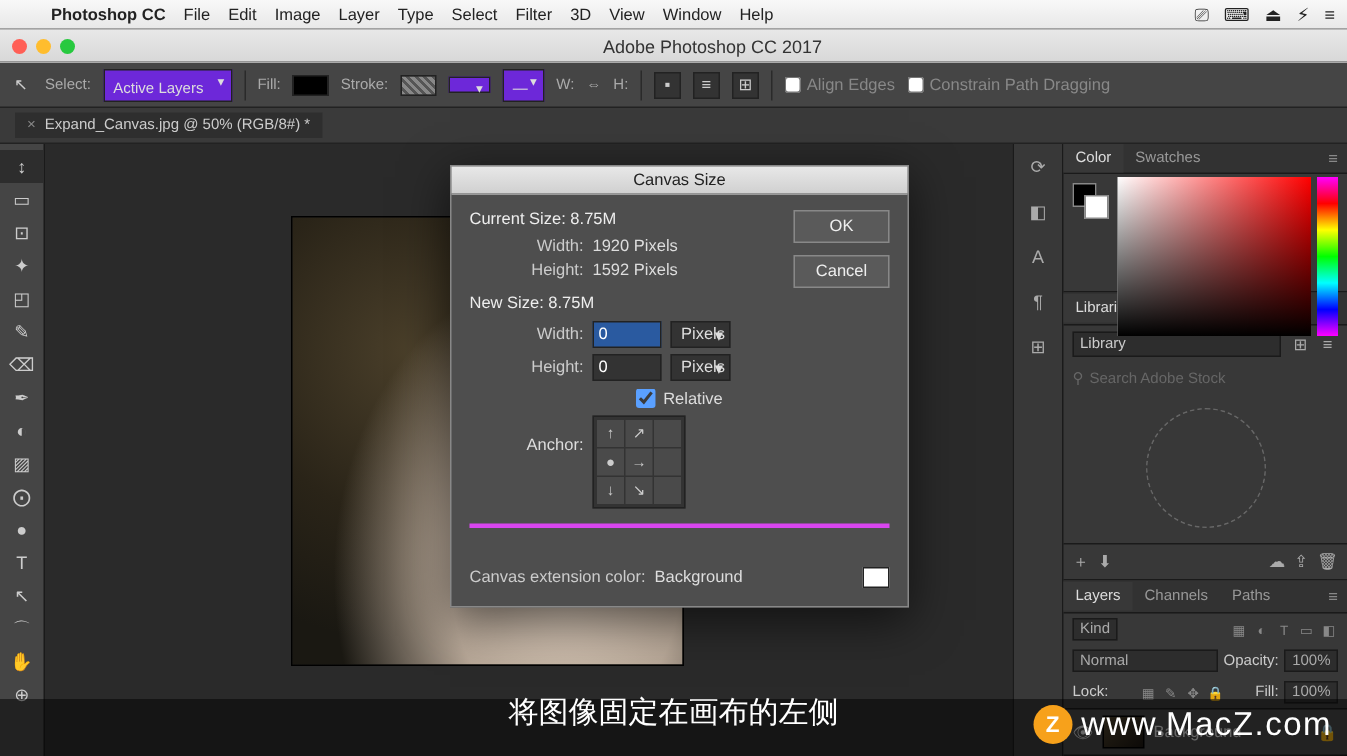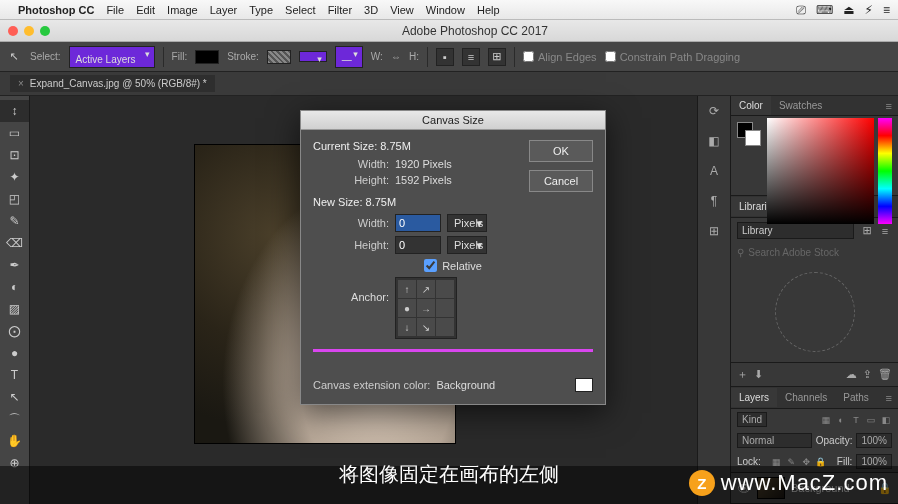--- a/index.html
+++ b/index.html
@@ -6,7 +6,7 @@
 body { width:898px; height:504px; background:#2a2a2a; overflow:hidden; position:relative; font-size:11px; color:#ccc; }
 .mac-menubar { height:20px; background:linear-gradient(#f8f8f8,#e8e8e8); display:flex; align-items:center; padding:0 8px; color:#222; border-bottom:1px solid #bbb; }
 .mac-menubar .apple { font-size:14px; margin-right:10px; }
-.mac-menubar .app { font-weight:bold; margin-right:12px; }
+.mac-menubar .app { font-weight:bold; margin-right:12px;margin-left:16px; }
 .mac-menubar .menu-item { margin-right:12px; }
 .mac-menubar .right { margin-left:auto; display:flex; gap:10px; font-size:12px; }
 .win-title { height:22px; background:linear-gradient(#e8e8e8,#d8d8d8); display:flex; align-items:center; padding:0 8px; color:#333; border-bottom:1px solid #aaa; }

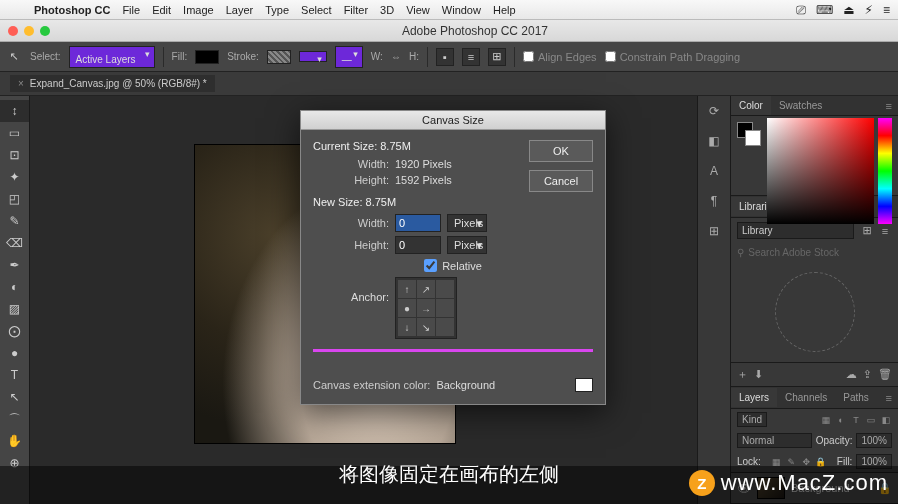--- a/index.html
+++ b/index.html
@@ -39,7 +39,7 @@
   border:1px solid #000; }
 .right-dock { width:33px; background:#383838; border-left:1px solid #1a1a1a; display:flex; flex-direction:column; align-items:center; padding-top:6px; gap:12px; }
 .right-dock .ri { width:18px;height:18px;color:#aaa;display:flex;align-items:center;justify-content:center;font-size:12px; }
-.panels { width:168px; background:#383838; display:flex; flex-direction:column; border-left:1px solid #1a1a1a; }
+.panels { width:190px; background:#383838; display:flex; flex-direction:column; border-left:1px solid #1a1a1a; }
 .panel-tabs { display:flex; height:22px; background:#323232; border-bottom:1px solid #1a1a1a; align-items:center; }
 .ptab { padding:4px 8px; font-size:10px; color:#999; }
 .ptab.active { background:#383838; color:#ddd; }

